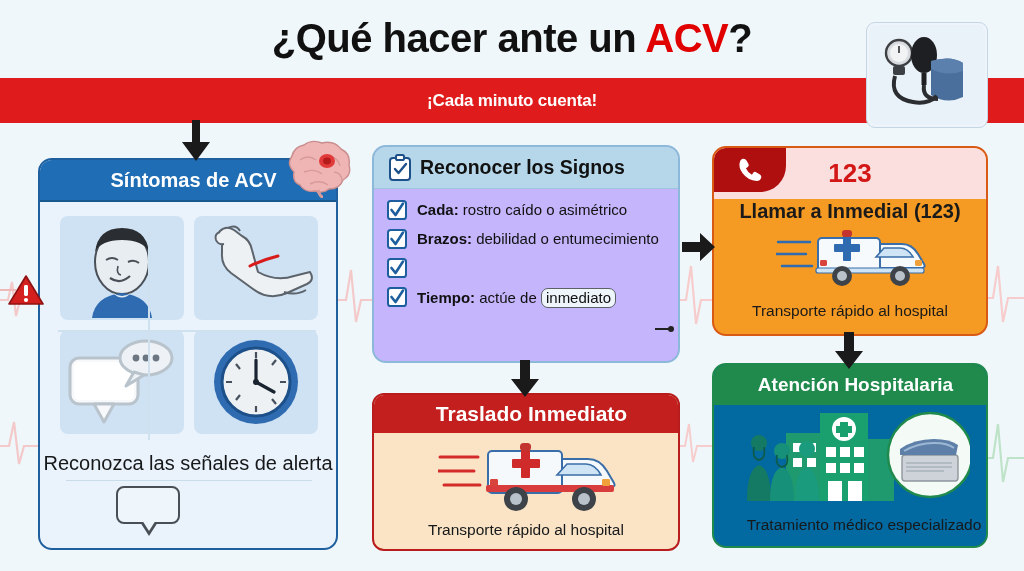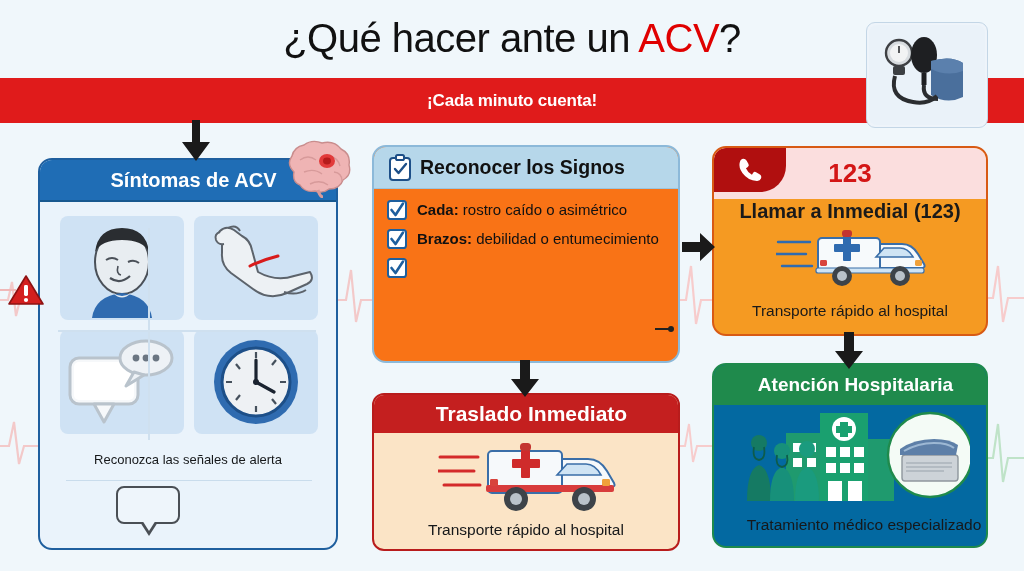--- a/index.html
+++ b/index.html
@@ -22,7 +22,7 @@
   .title {
     position: absolute; left: 0; top: 16px; width: 1024px;
     text-align: center;
-    font-size: 40px; font-weight: normal; color: #111;
+    font-size: 40px; font-weight: bold; color: #111;
     letter-spacing: -0.5px;
     white-space: nowrap;
   }

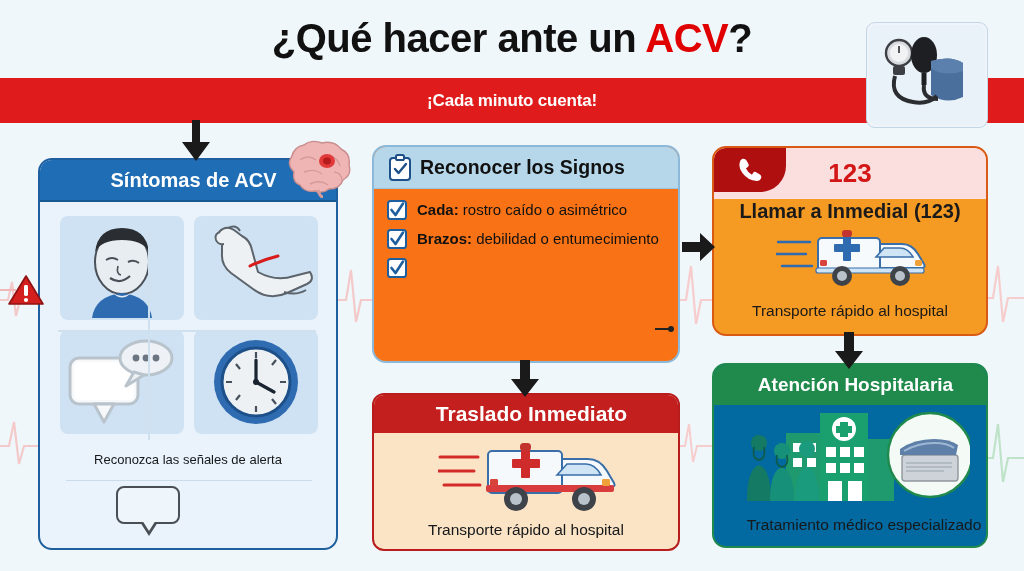--- a/index.html
+++ b/index.html
@@ -102,7 +102,7 @@
   #p-signos {
     left: 372px; top: 145px; width: 308px; height: 218px;
     border: 2px solid #8cb9d9; border-radius: 14px;
-    background: #f97316;
+    background: #c4b5fd;
   }
   #p-signos .panel-head {
     height: 42px; background: #b6d7ea; color: #111;

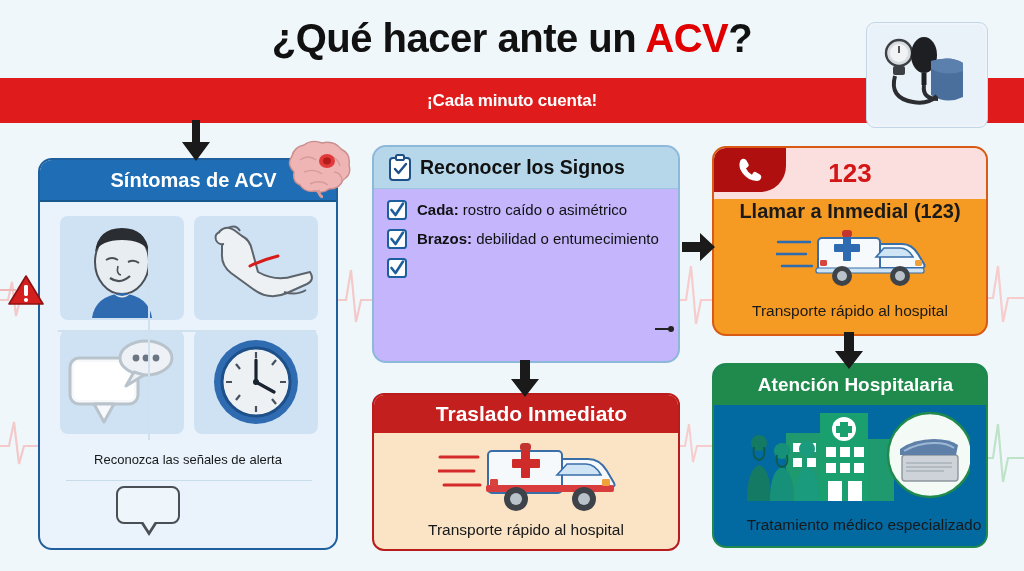--- a/index.html
+++ b/index.html
@@ -375,6 +375,15 @@
         </svg>
       </div>
 
+      <div class="sign-row">
+        <svg width="22" height="22" viewBox="0 0 22 22">
+          <rect x="2" y="2" width="18" height="18" rx="2.6" fill="#ffffff" stroke="#1d5f9e" stroke-width="2"></rect>
+          <path d="M5.5 11 l4 5 L17 4.5" fill="none" stroke="#1d5f9e" stroke-width="2.6" stroke-linecap="round" stroke-linejoin="round"></path>
+        </svg>
+        <div class="sign-text">
+          <b>Tiempo:</b><span> actúe de </span><span class="chip">inmediato</span>
+        </div>
+      </div>
     </div>
   </div>
 

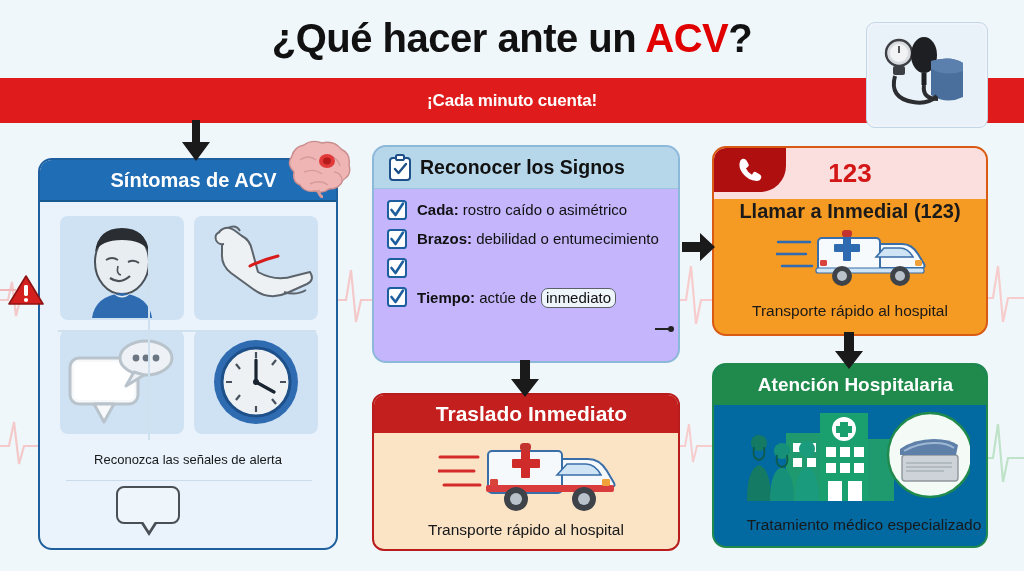--- a/index.html
+++ b/index.html
@@ -77,7 +77,7 @@
   .grid-div-h { position: absolute; left: 58px; top: 330px; width: 258px; height: 2px; background: #cfe0ef; }
   .caption {
     position: absolute; left: 0; width: 100%; text-align: center;
-    font-size: 13px; color: #16181a;
+    font-size: 20px; color: #16181a;
   }
   .hr-light { position: absolute; left: 26px; width: 246px; height: 1px; background: #c9dcec; }
   .bubble-outline {

